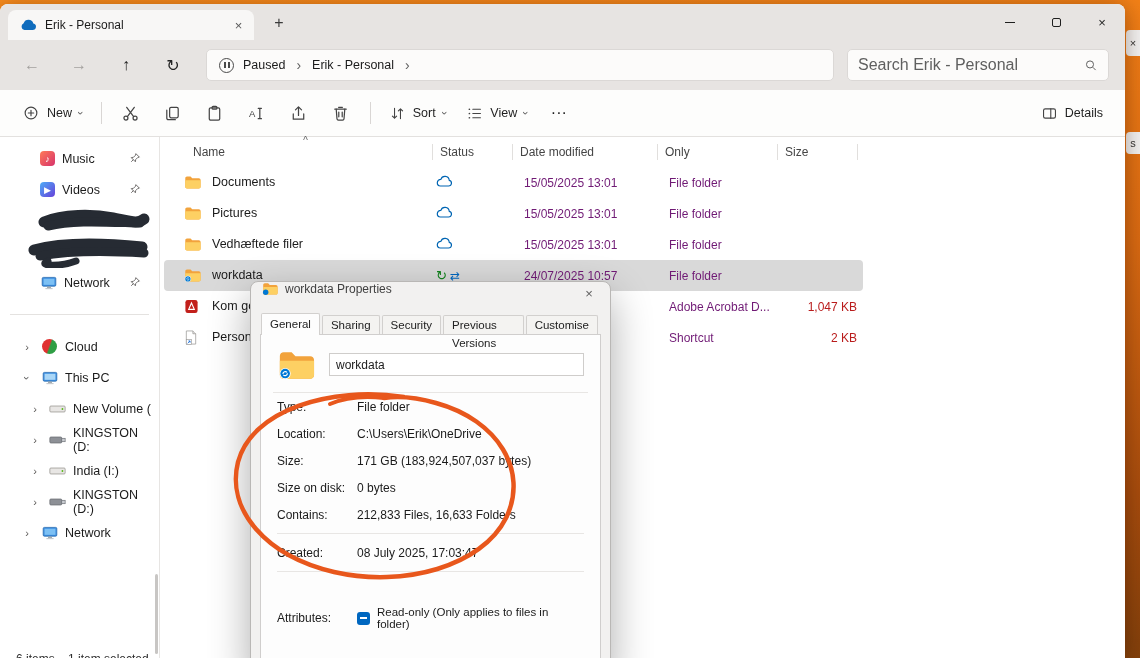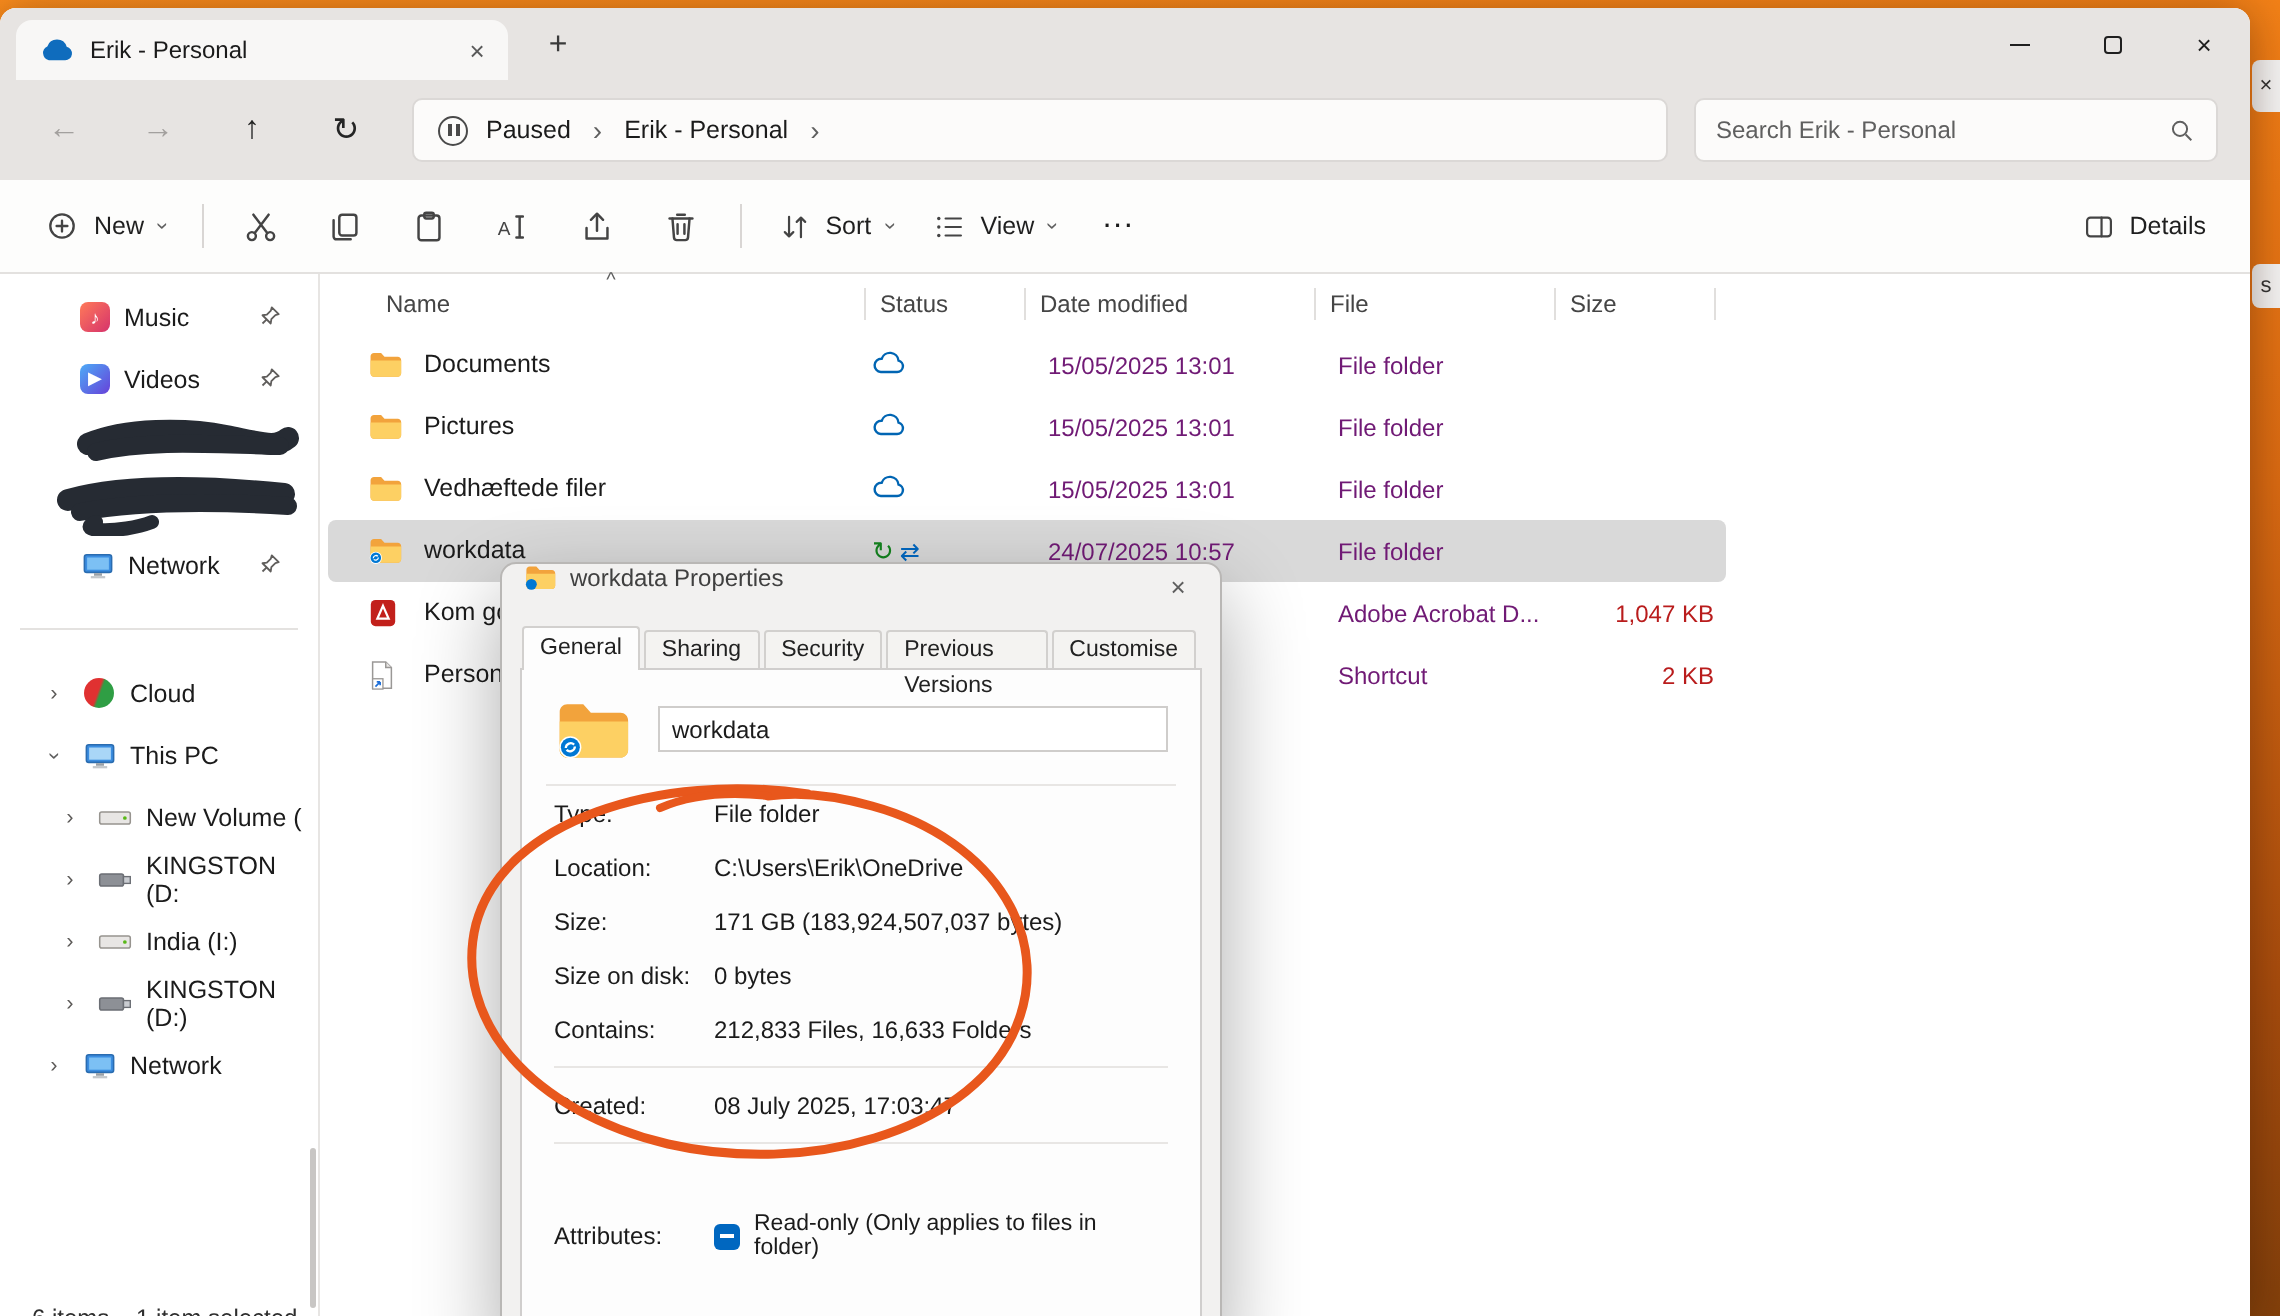--- a/index.html
+++ b/index.html
@@ -48,7 +48,7 @@
   .searchbar { margin-left:auto; width:262px; height:32px; background:#fcfbfa;
     border:1px solid #dbd8d6; border-radius:5px; display:flex; align-items:center; padding:0 10px; }
   .searchbar input { border:none; outline:none; background:transparent; width:100%;
-    font-size:12px; color:#444; font-family:inherit; }
+    font-size:16px; color:#444; font-family:inherit; }
   .searchbar input::placeholder { color:#5f5f5f; }
 
   

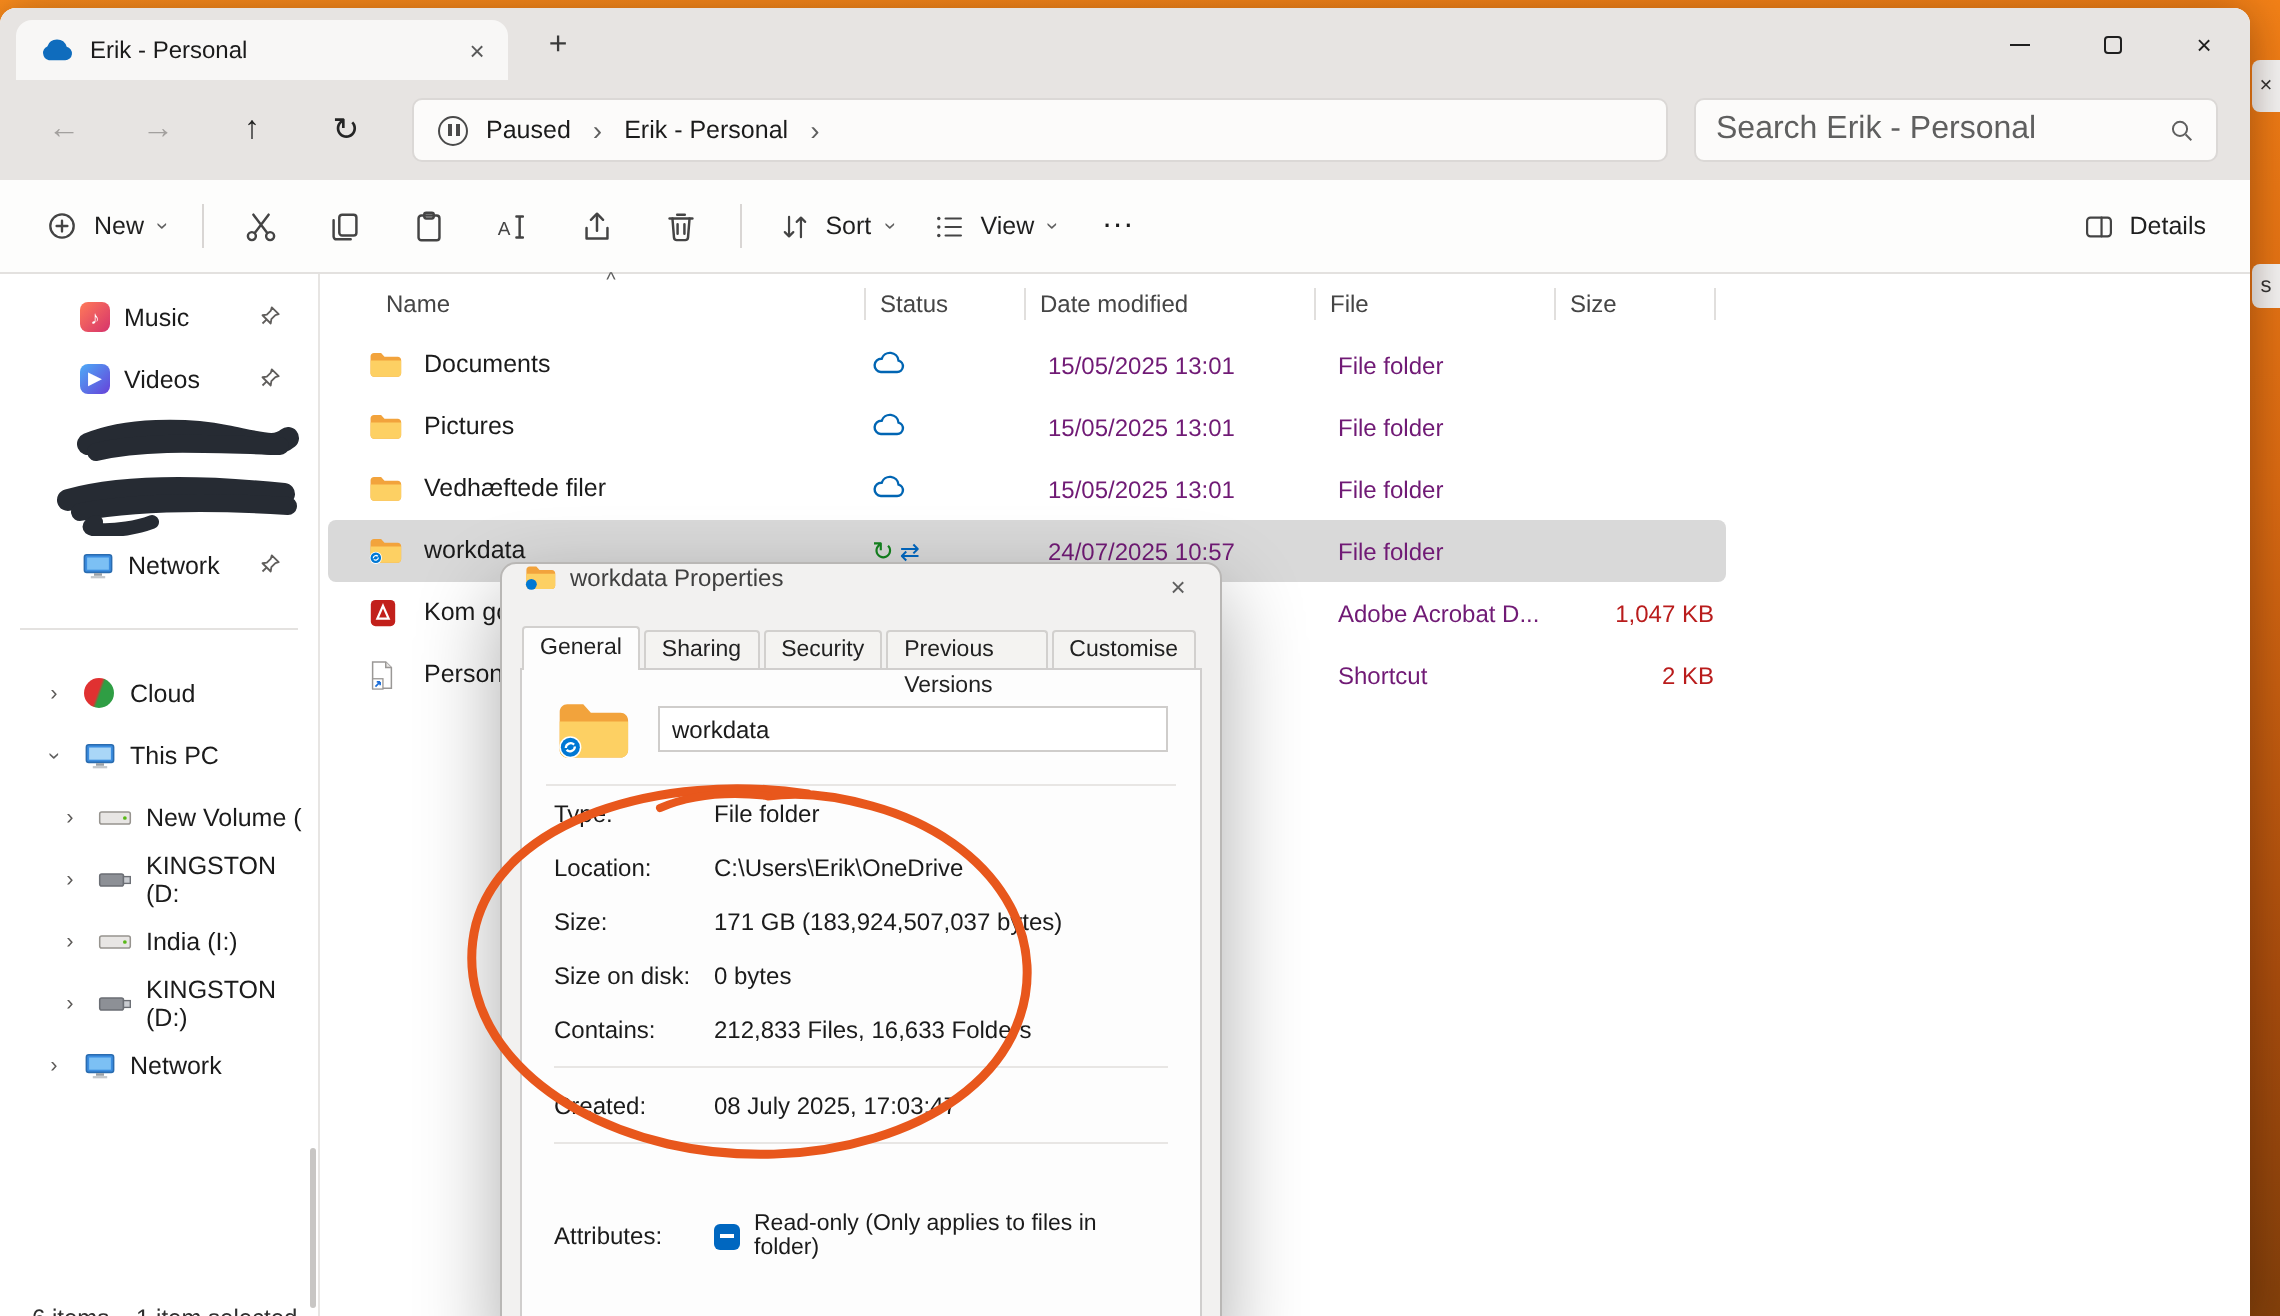--- a/index.html
+++ b/index.html
@@ -410,7 +410,7 @@
         <span class="col-name">Name</span>
         <span class="col-status">Status</span>
         <span class="col-mod">Date modified</span>
-        <span class="col-type">File</span>
+        <span class="col-type">Only</span>
         <span class="col-size">Size</span>
         <i class="hdr-sep" style="left:272px"></i>
         <i class="hdr-sep" style="left:352px"></i>

